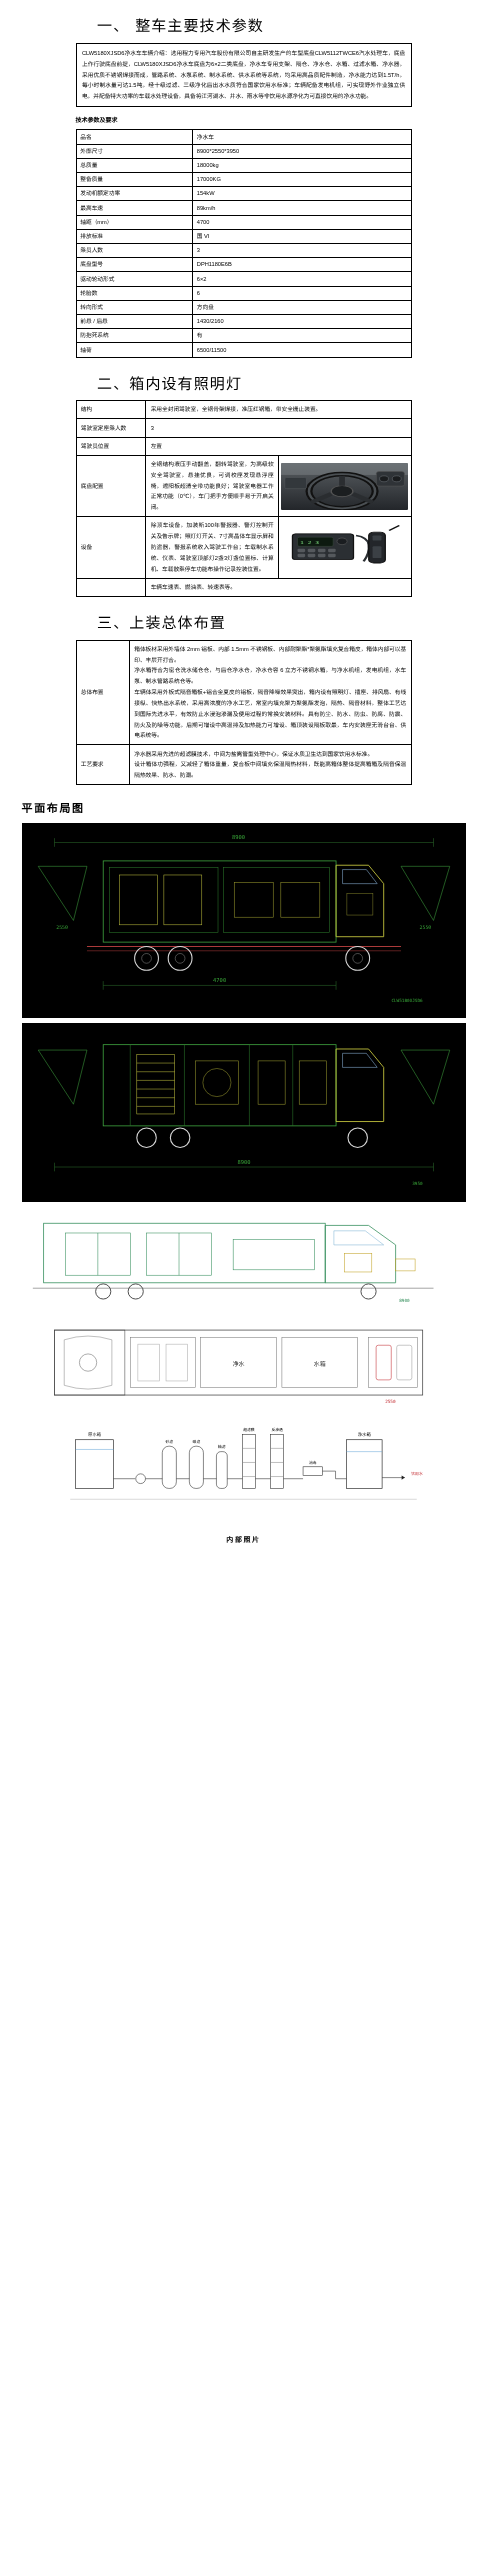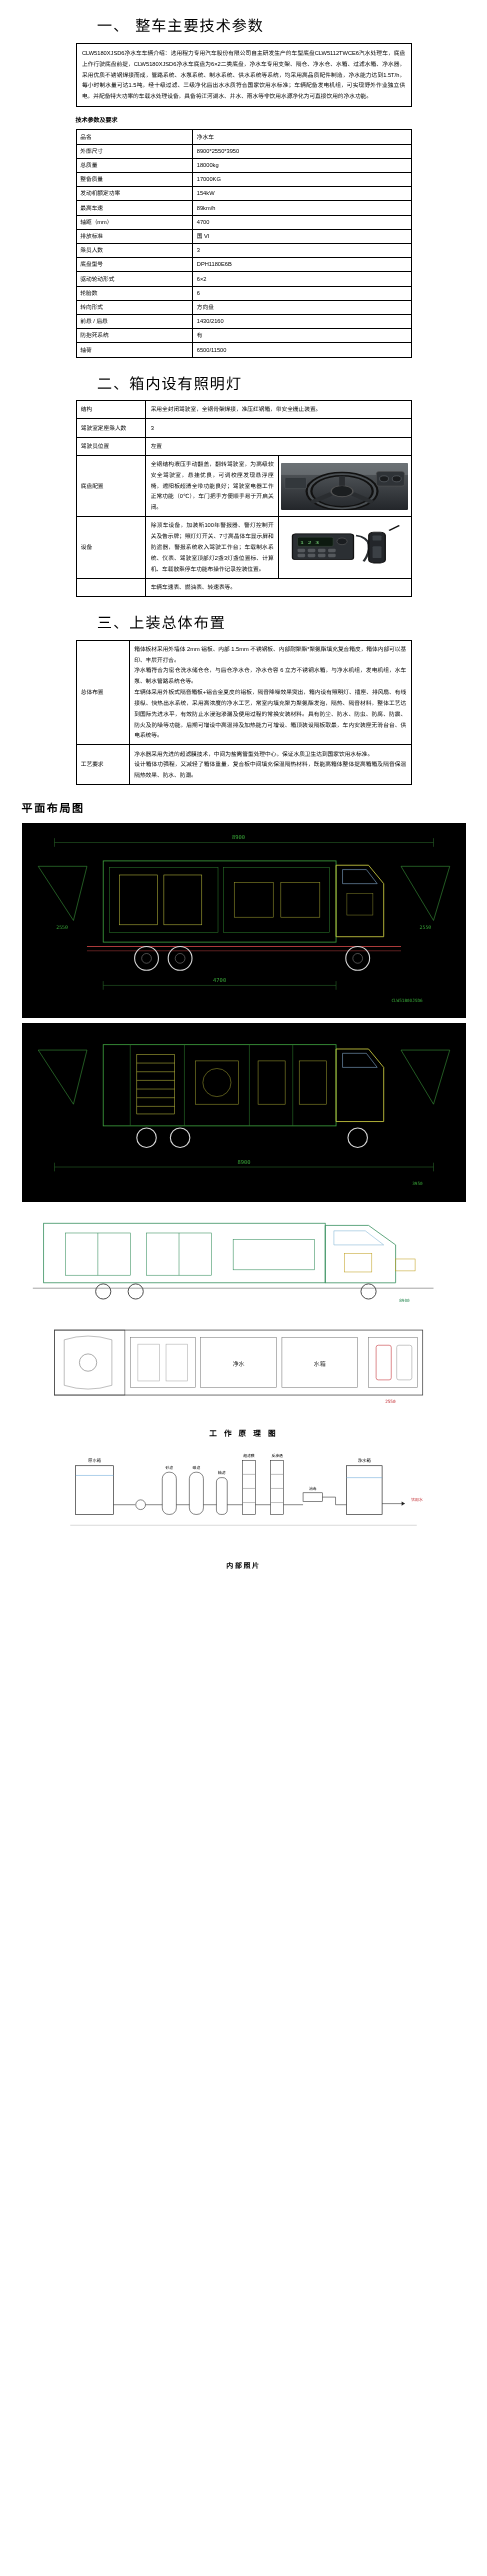--- a/index.html
+++ b/index.html
@@ -458,7 +458,6 @@
     </svg>
   </div>
 
-  <div class="center-title">工 作 原 理 图</div>
 
   <div class="flow-wrap">
     <svg viewBox="0 0 700 190" width="379" height="103">

